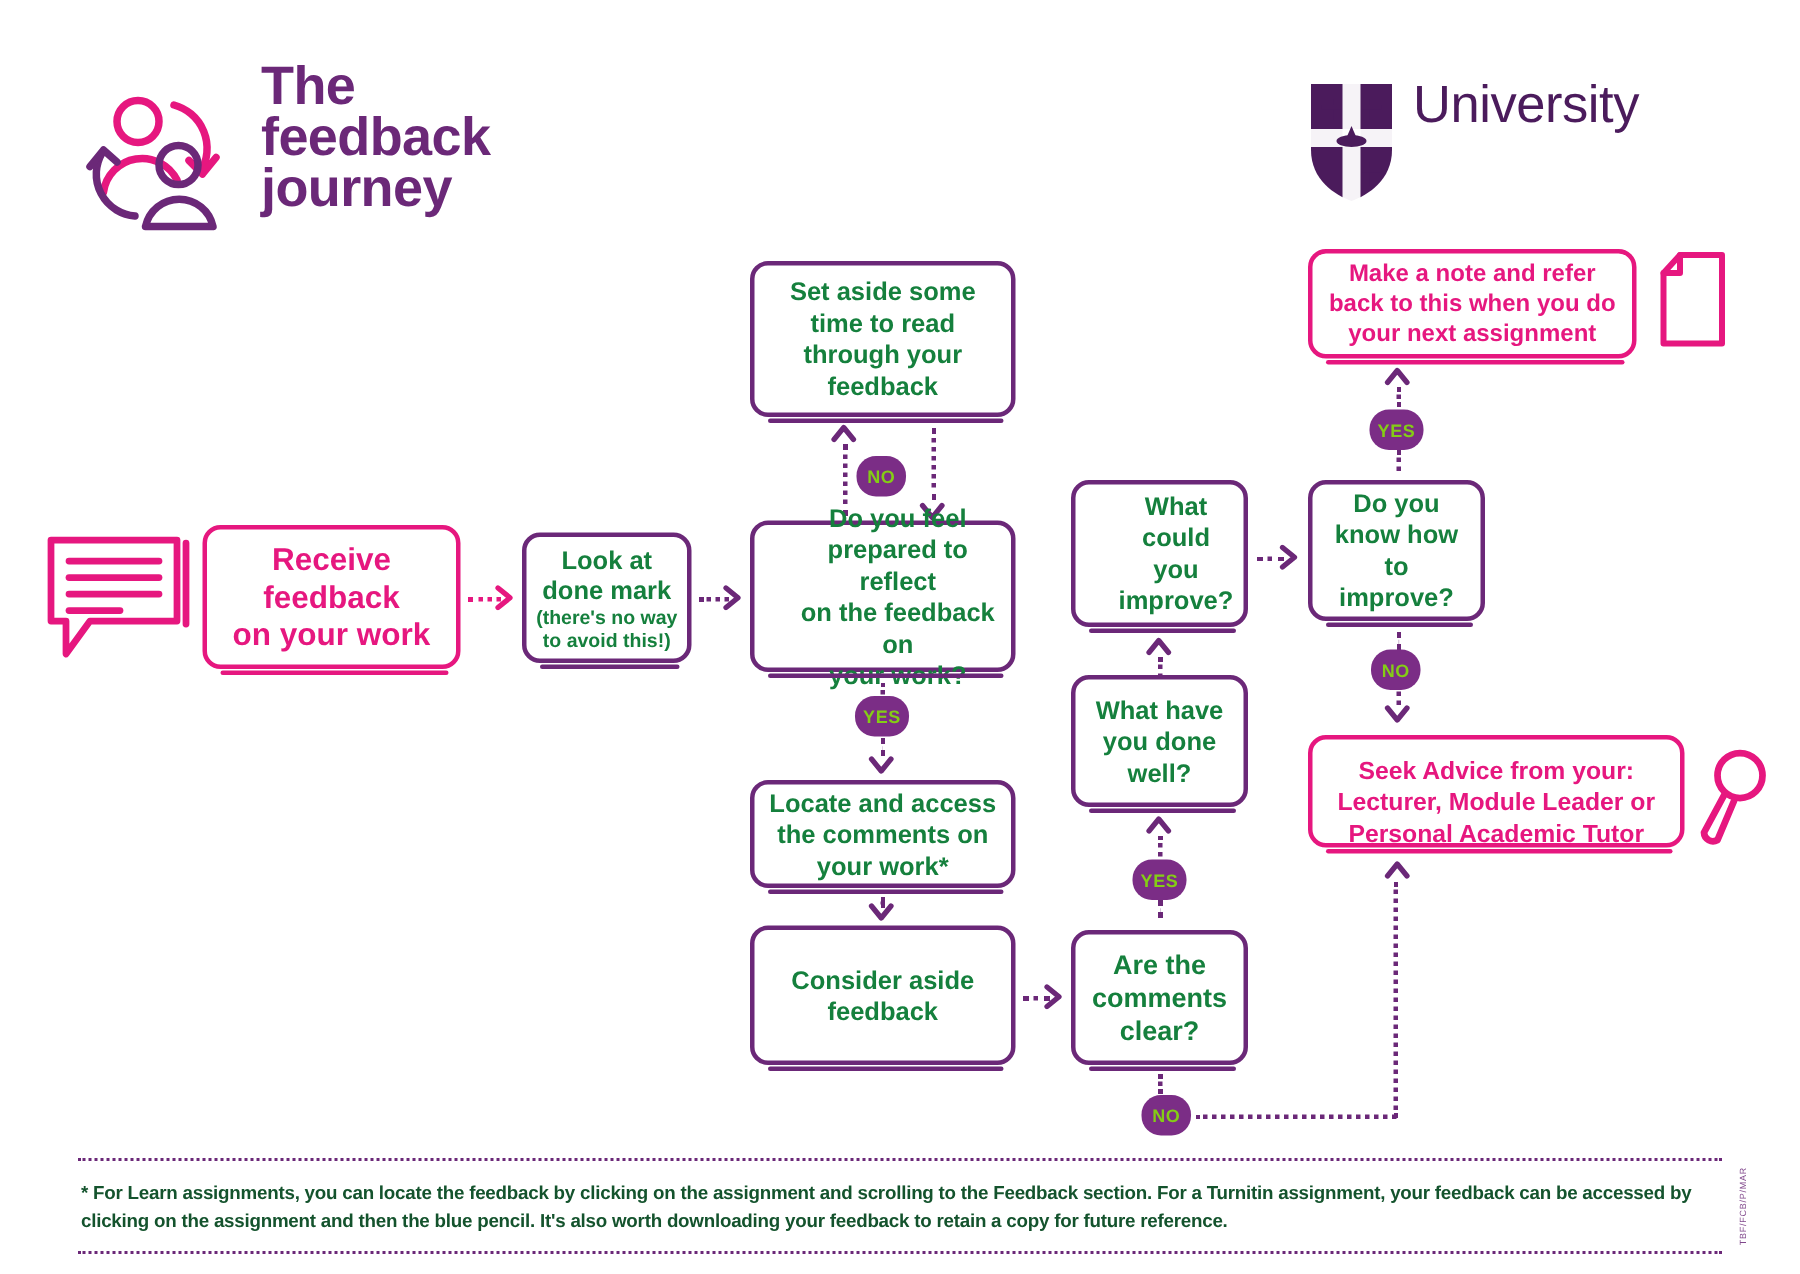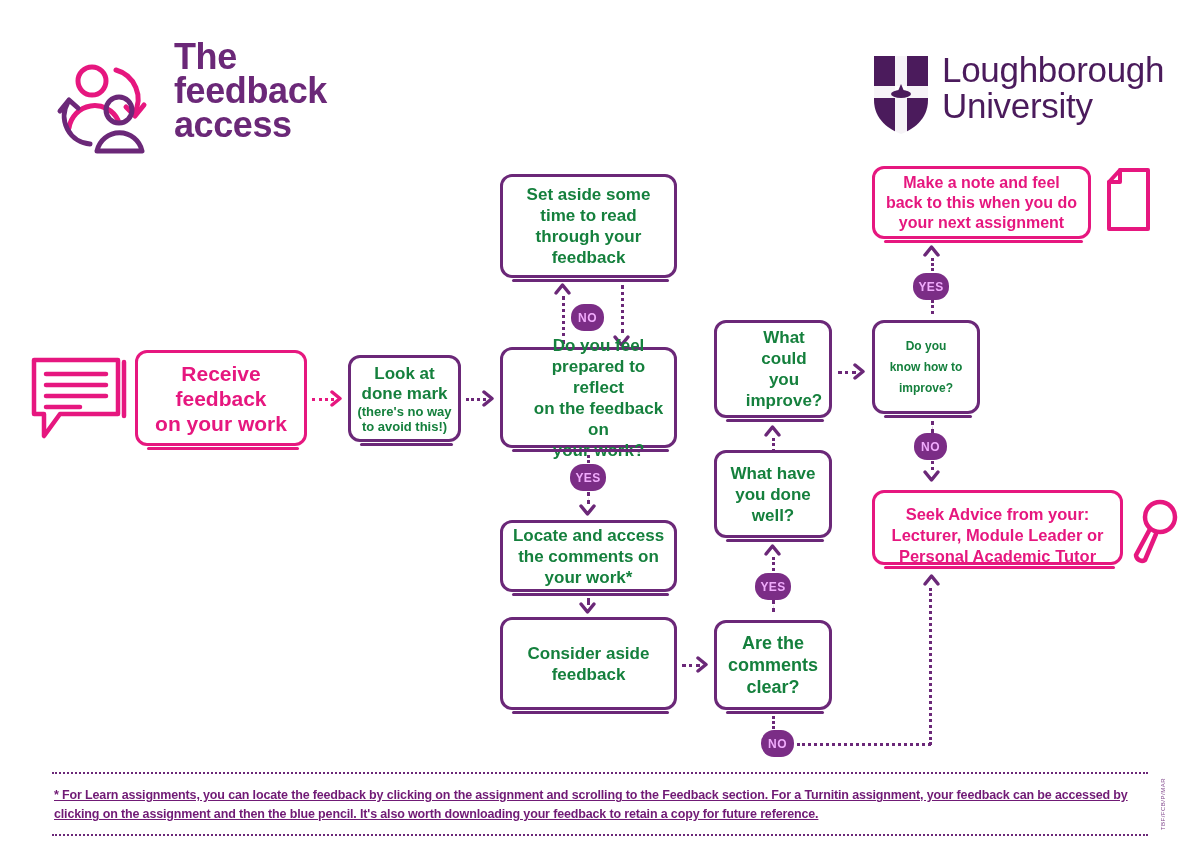--- a/index.html
+++ b/index.html
@@ -102,7 +102,6 @@
     </svg>
   </div>
   <div id="uni-name">
-    <div>Loughborough</div>
     <div>University</div>
   </div>
 </div>

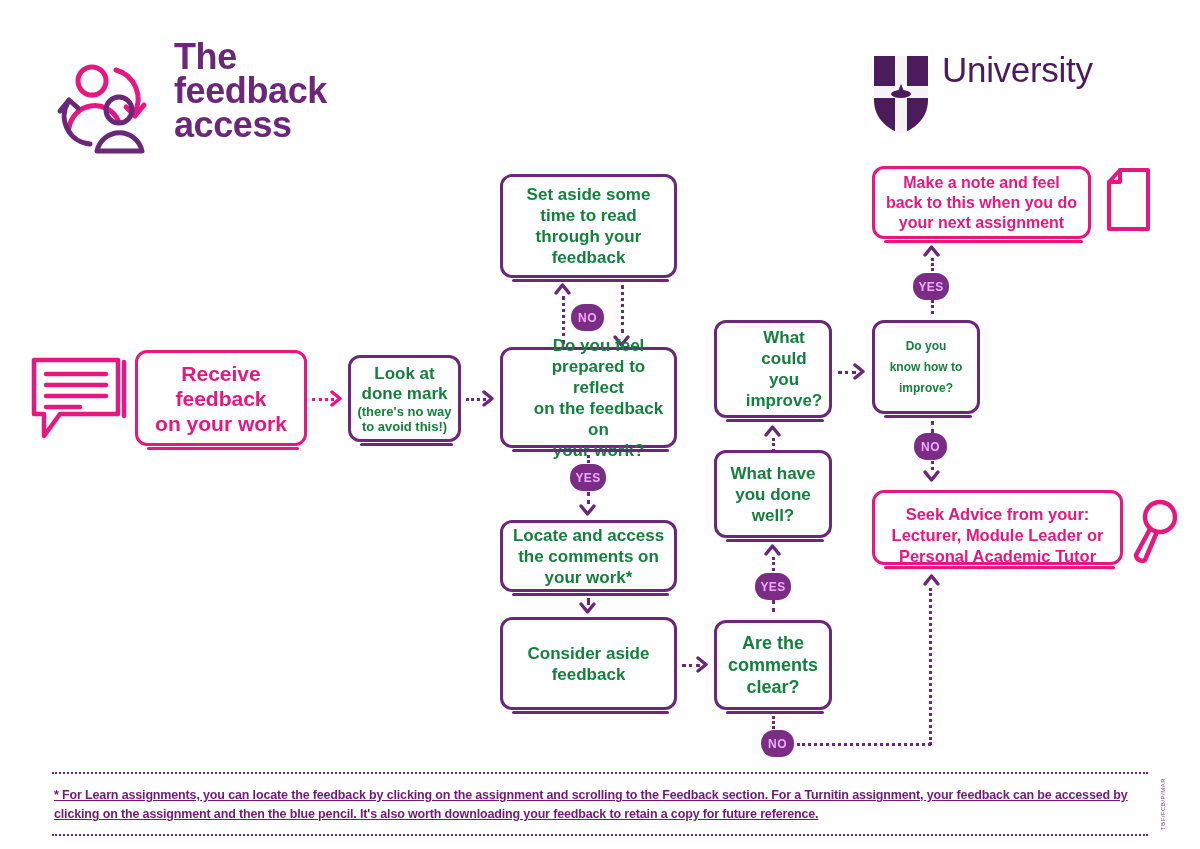--- a/index.html
+++ b/index.html
@@ -79,7 +79,7 @@
   <div id="logo-text">
     <div>The</div>
     <div>feedback</div>
-    <div>access</div>
+    <div>journey</div>
   </div>
 </div>
 

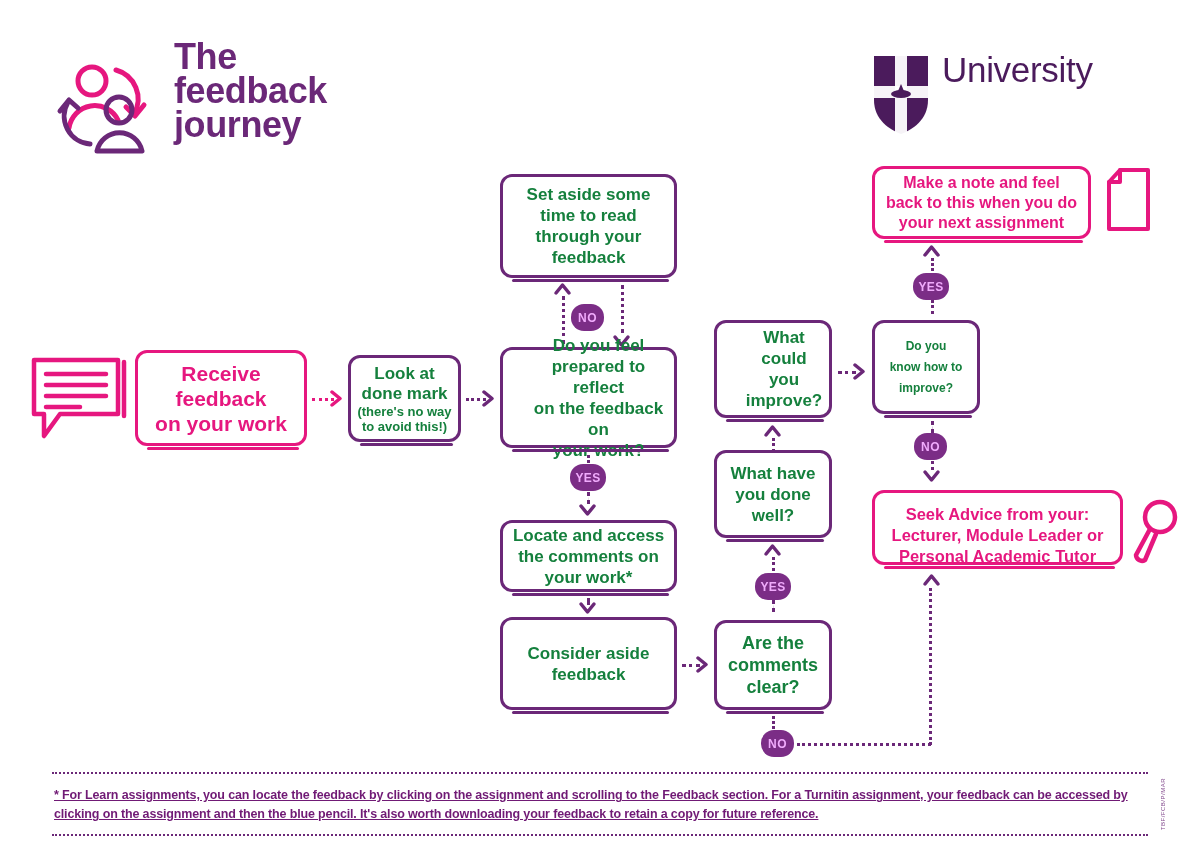--- a/index.html
+++ b/index.html
@@ -204,7 +204,7 @@
 </div>
 
 <div class="box pink" style="left:872px;top:166px;width:219px;height:73px;font-size:16px;line-height:20px;">
-  <div class="inner" style="white-space:pre-line;">Make a note and feel
+  <div class="inner" style="white-space:pre-line;">Make a note and refer
 back to this when you do
 your next assignment</div>
 </div>

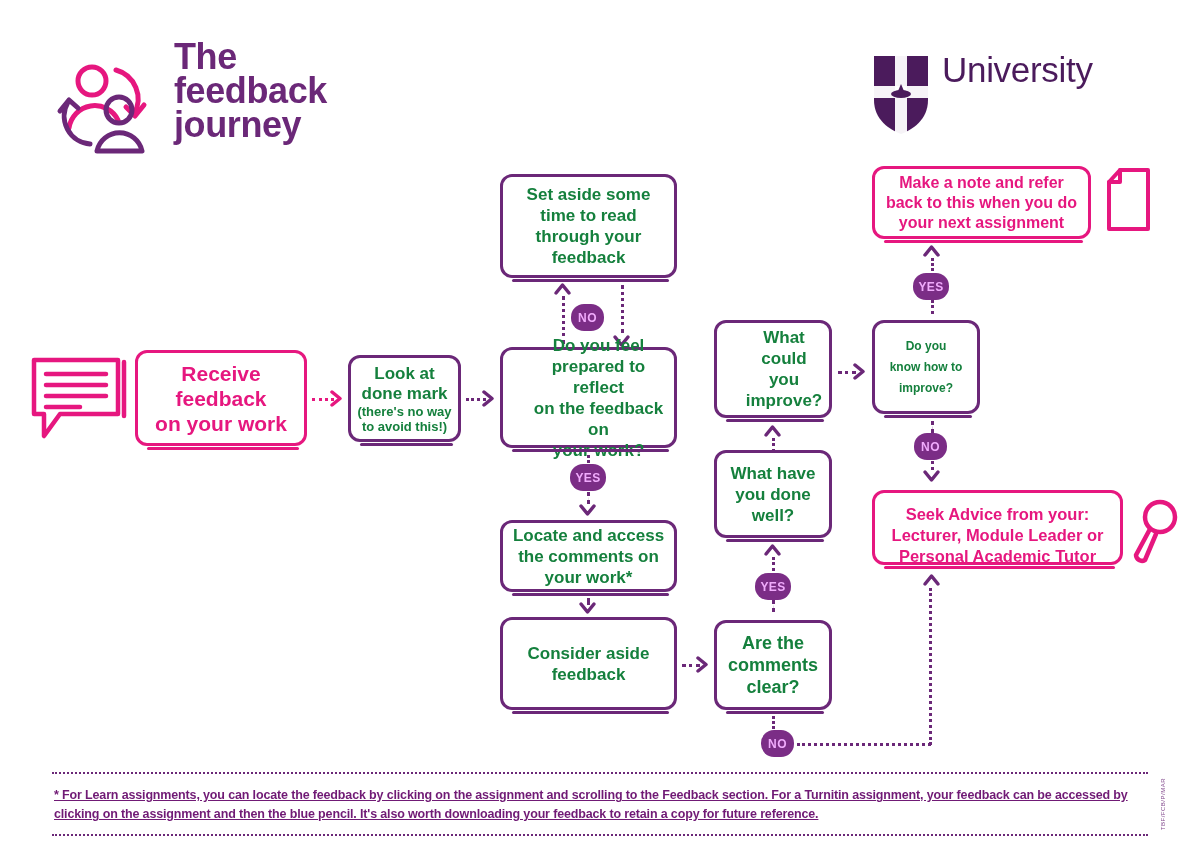--- a/index.html
+++ b/index.html
@@ -35,7 +35,7 @@
   .sub{font-size:13px;font-weight:bold;display:block;line-height:15px;}
 
   
-  .badge{position:absolute;background:#7B2D86;color:#f0abfc;border-radius:13px;
+  .badge{position:absolute;background:#7B2D86;color:#84cc16;border-radius:13px;
     font-size:12px;font-weight:bold;letter-spacing:0.4px;
     display:flex;align-items:center;justify-content:center;z-index:5;}
 

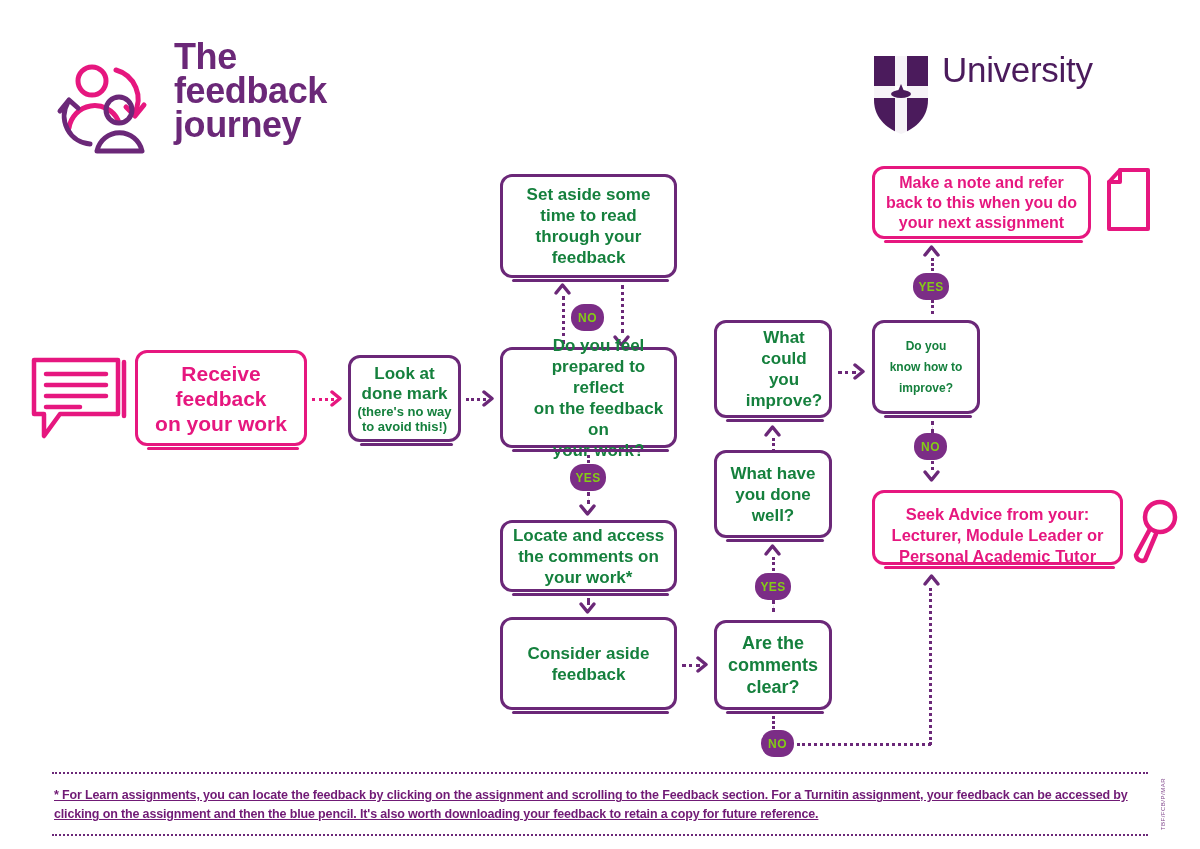--- a/index.html
+++ b/index.html
@@ -197,7 +197,7 @@
 clear?</div>
 </div>
 
-<div class="box" style="left:872px;top:320px;width:108px;height:94px;font-size:12px;line-height:21px;">
+<div class="box" style="left:872px;top:320px;width:118px;height:94px;font-size:17px;line-height:21px;">
   <div class="inner" style="white-space:pre-line;">Do you
 know how to
 improve?</div>

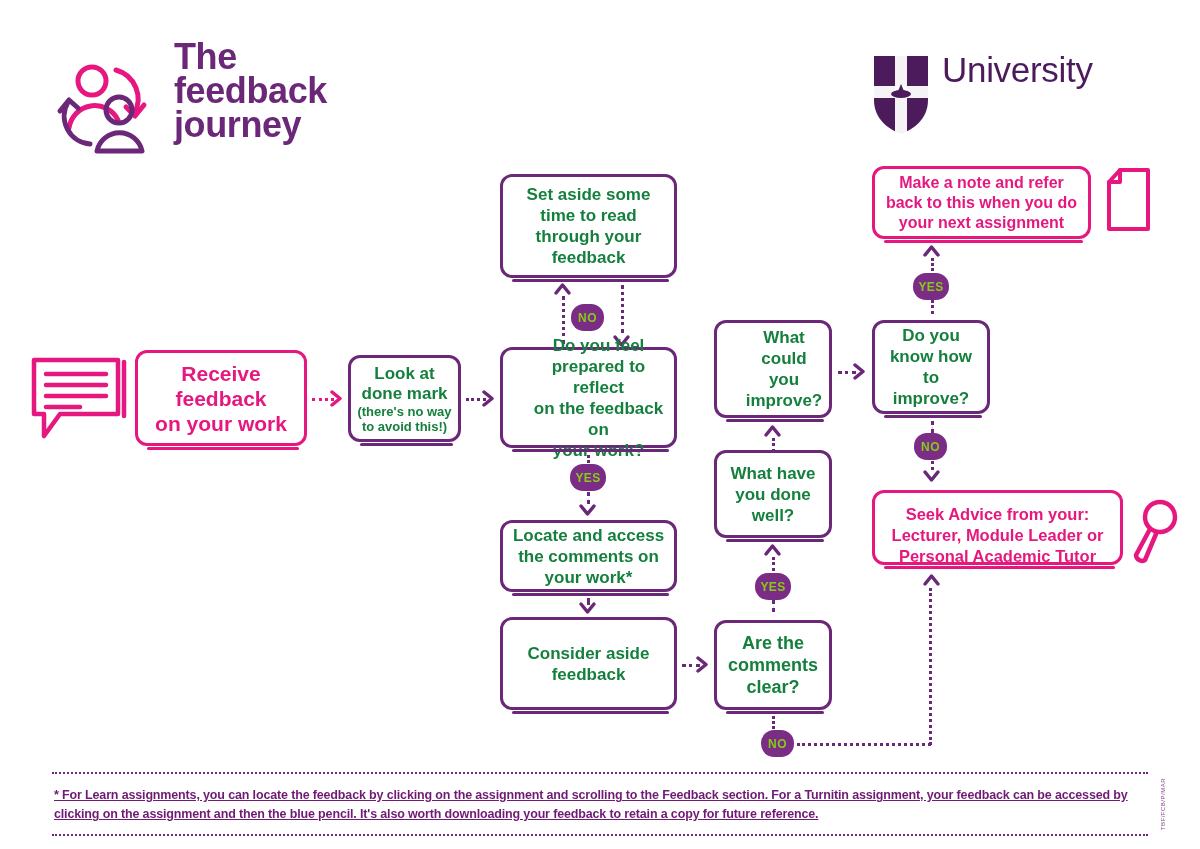--- a/index.html
+++ b/index.html
@@ -47,8 +47,8 @@
   
   #footer{position:absolute;left:52px;top:772px;width:1096px;}
   .dotline{height:0;border-top:2px dotted #6B2878;width:100%;}
-  #footnote{color:#701a75;font-size:12.5px;line-height:19px;padding:12px 2px 10px 2px;
-    font-weight:bold;letter-spacing:-0.15px;text-decoration:underline;}
+  #footnote{color:#14532d;font-size:12.5px;line-height:19px;padding:12px 2px 10px 2px;
+    font-weight:bold;letter-spacing:-0.15px;}
   #sidecode{position:absolute;left:1160px;top:778px;color:#6B2878;font-size:6px;
     writing-mode:vertical-rl;transform:rotate(180deg);letter-spacing:0.5px;opacity:.85;}
 </style>

